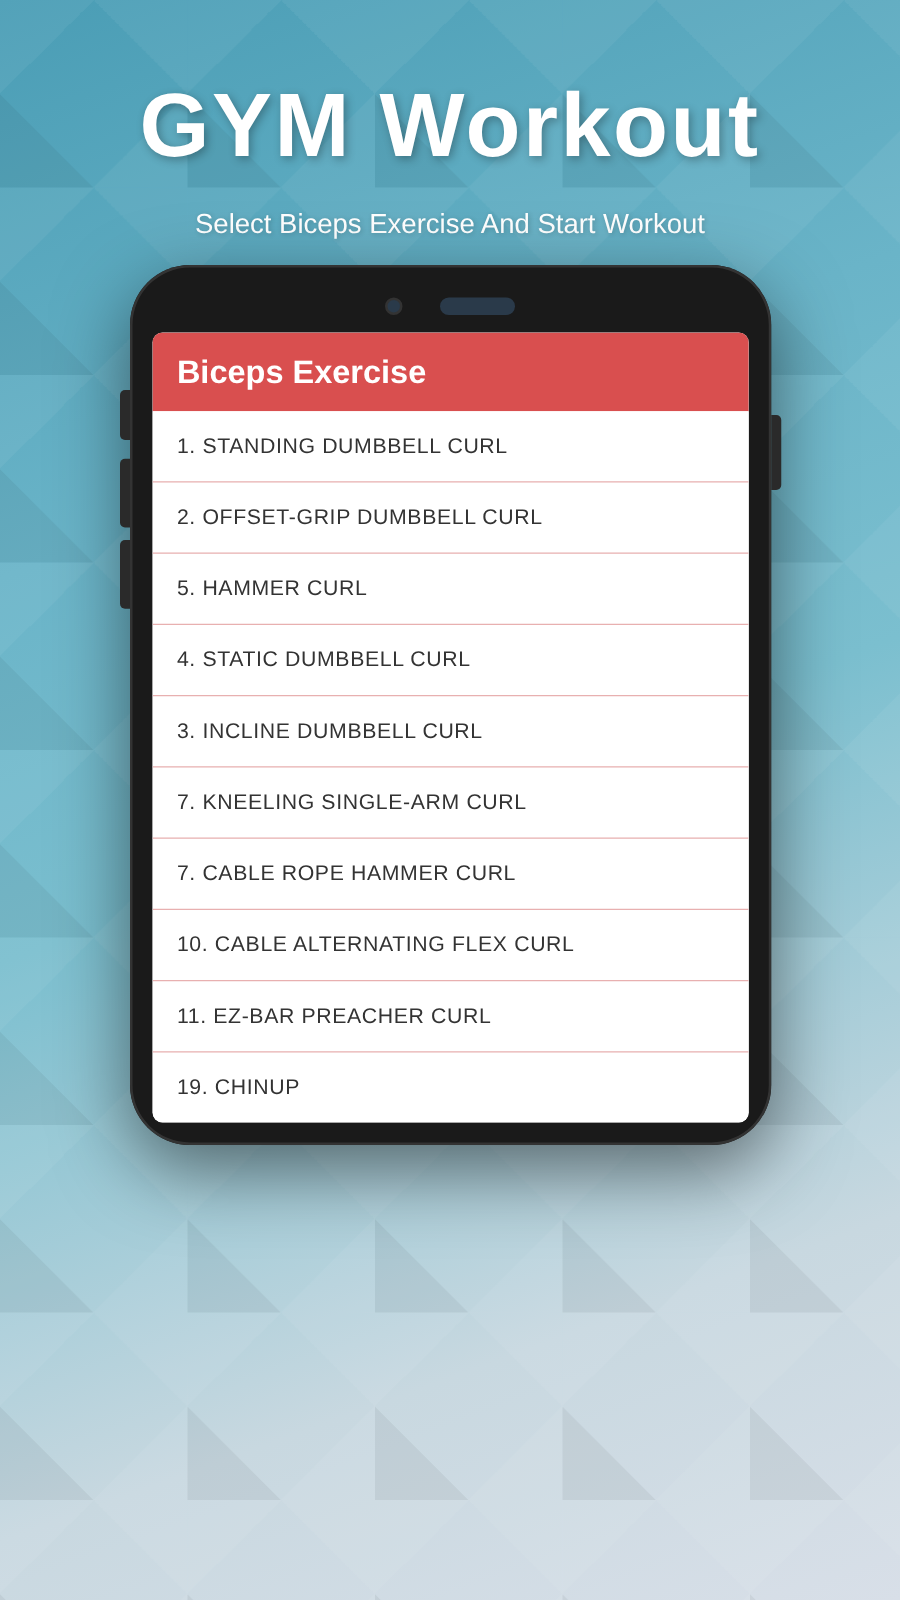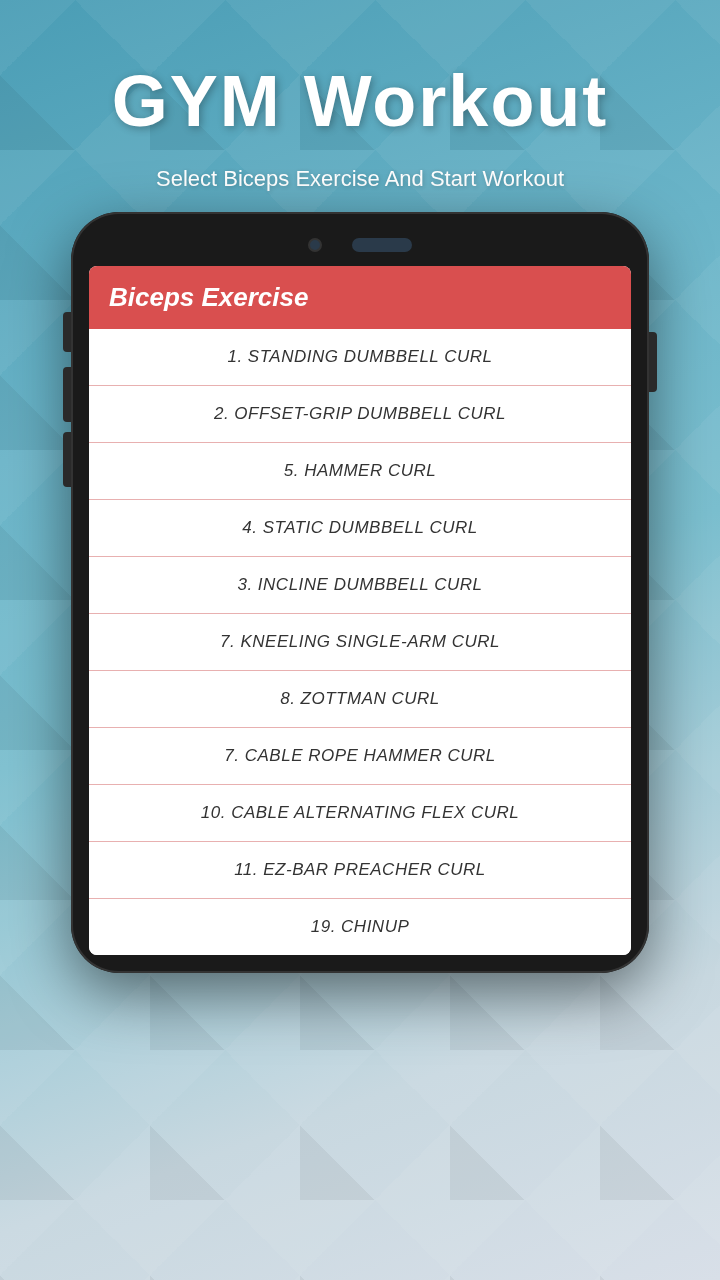--- a/index.html
+++ b/index.html
@@ -53,14 +53,13 @@
 
     
     .phone {
-      width: 578px;
+      width: 513px;
       background: #1a1a1a;
       border-radius: 48px;
       padding: 18px;
       box-shadow: 0 20px 60px rgba(0,0,0,0.5), inset 0 0 0 2px #333;
       z-index: 1;
       position: relative;
-      font-style: italic;
     }
 
     .phone-top-bar {

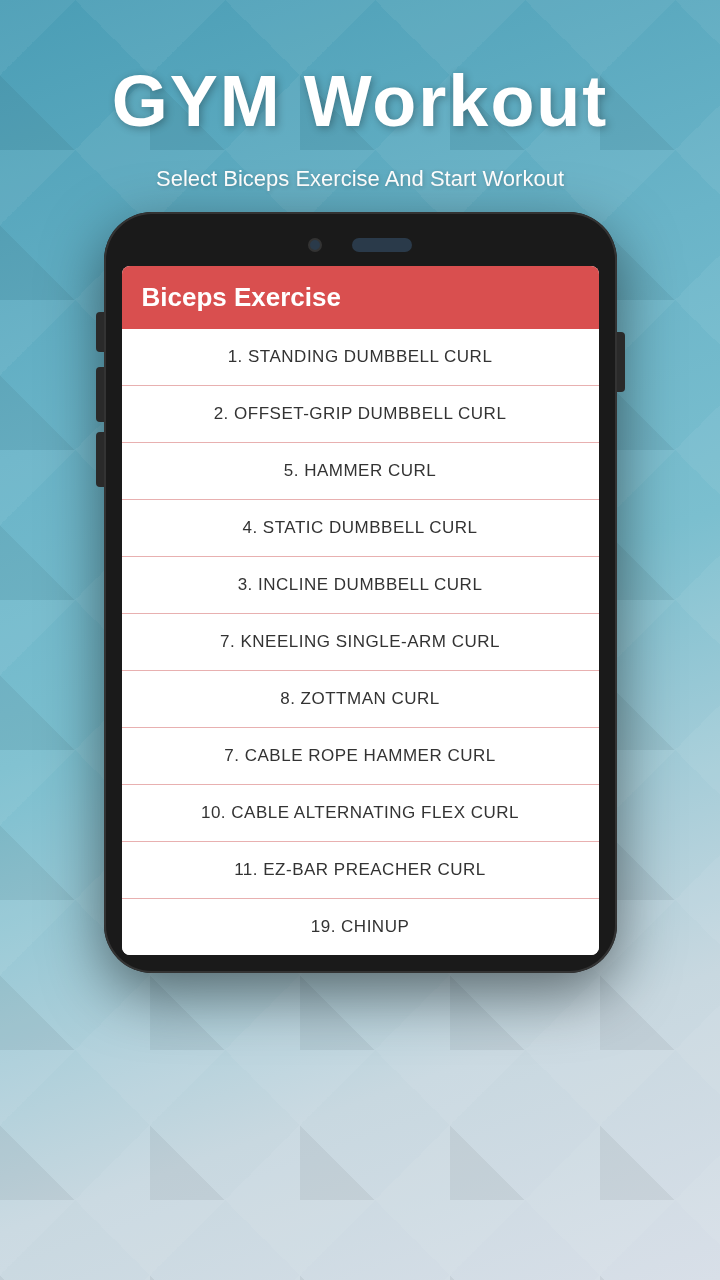--- a/index.html
+++ b/index.html
@@ -115,7 +115,6 @@
       color: #333;
       letter-spacing: 0.5px;
       cursor: pointer;
-      text-align: center;
     }
 
     .exercise-item:last-child {

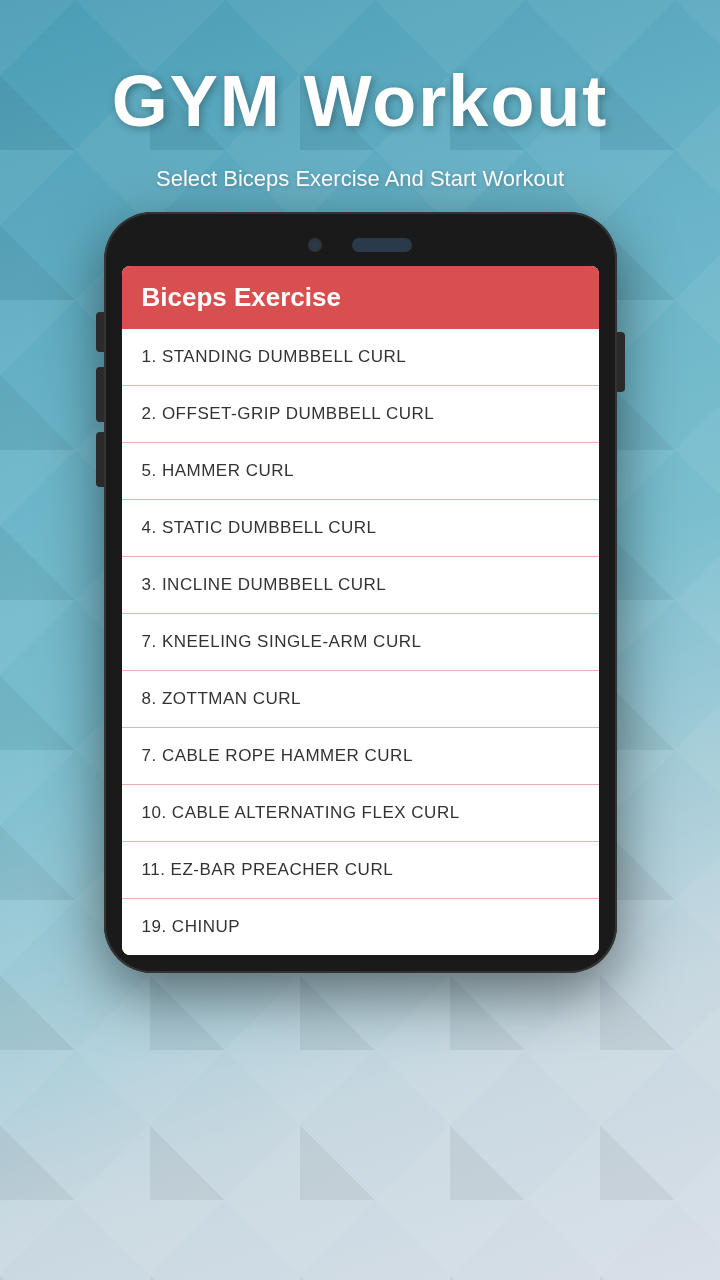--- a/index.html
+++ b/index.html
@@ -192,7 +192,6 @@
         <div class="exercise-item">4. STATIC DUMBBELL CURL</div>
         <div class="exercise-item">3. INCLINE DUMBBELL CURL</div>
         <div class="exercise-item">7. KNEELING SINGLE-ARM CURL</div>
-        <div class="exercise-item">8. ZOTTMAN CURL</div>
         <div class="exercise-item">7. CABLE ROPE HAMMER CURL</div>
         <div class="exercise-item">10. CABLE ALTERNATING FLEX CURL</div>
         <div class="exercise-item">11. EZ-BAR PREACHER CURL</div>

